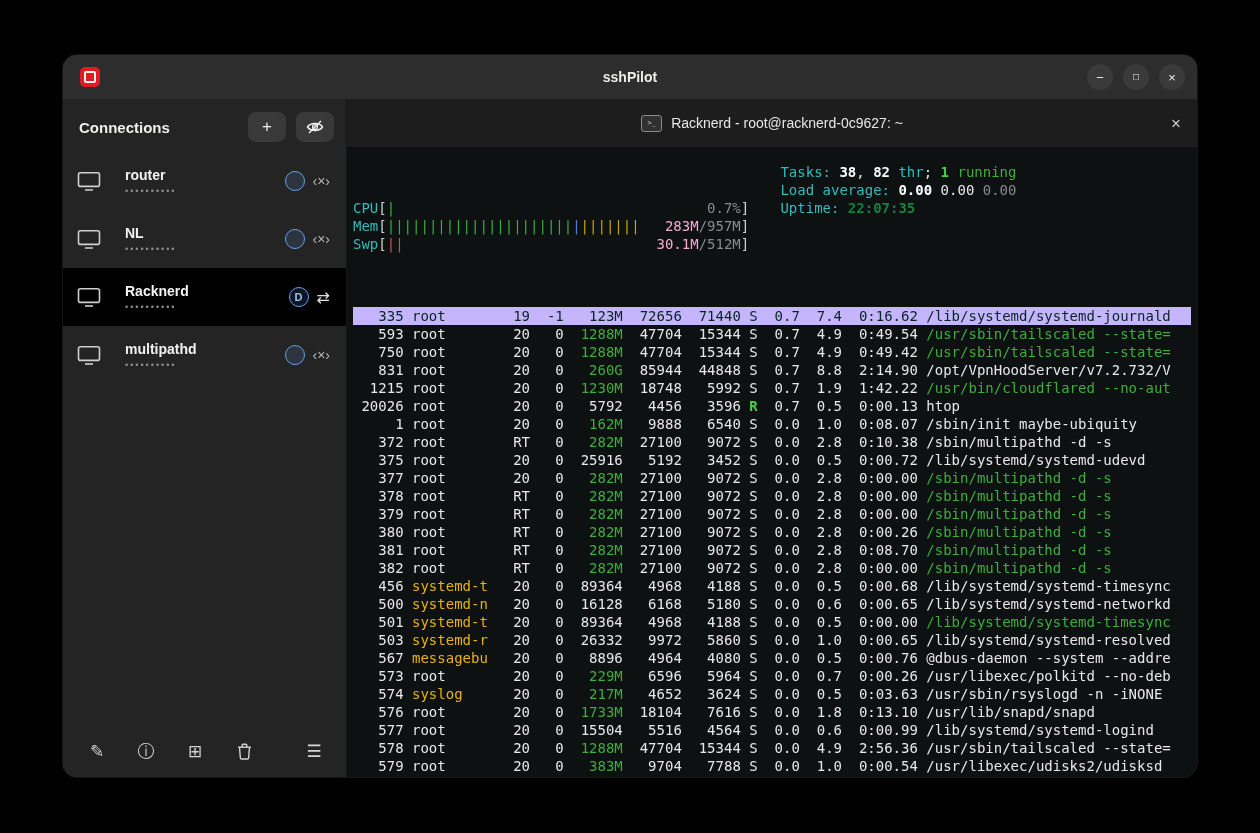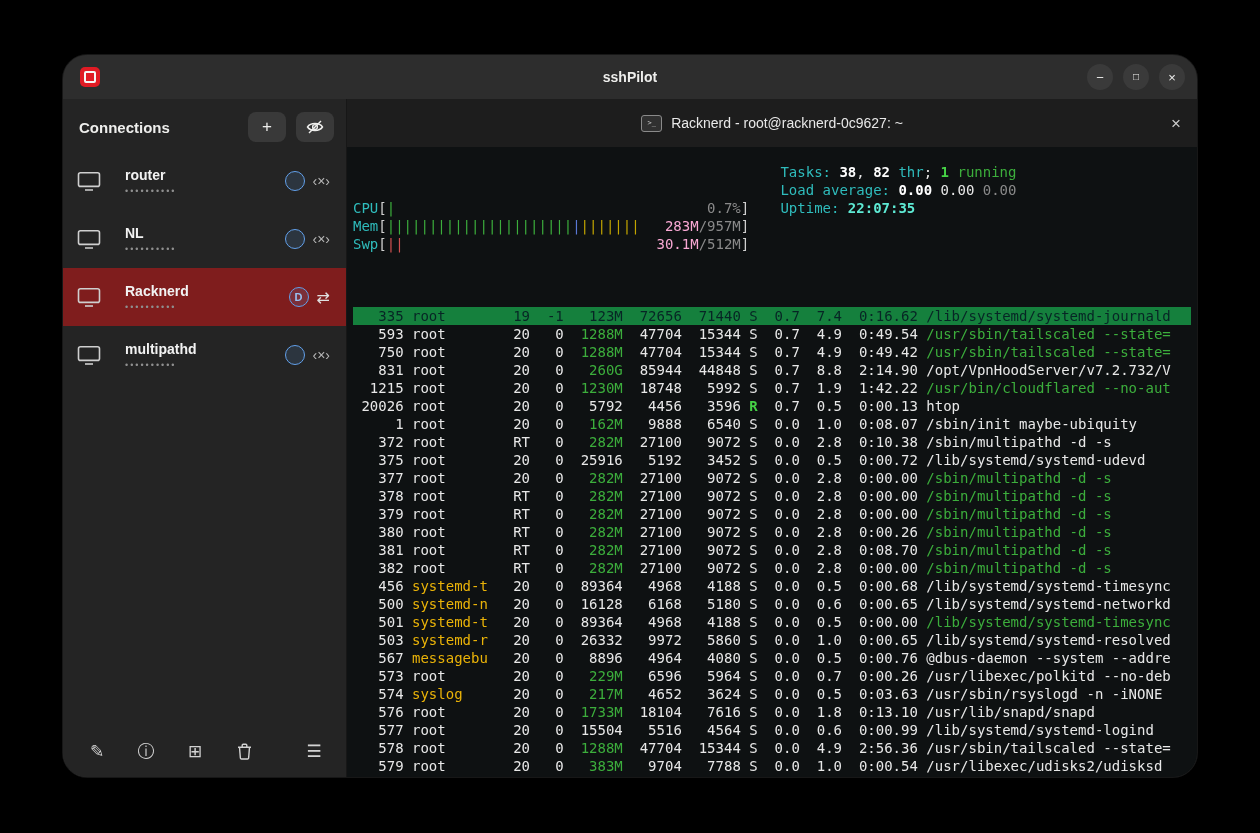--- a/index.html
+++ b/index.html
@@ -4,7 +4,7 @@
 <style>
   html,body{margin:0;padding:0}
   body{width:1260px;height:833px;background:#000;font-family:"Liberation Sans",sans-serif;overflow:hidden;position:relative}
-  .window{position:absolute;left:63px;top:55px;width:1134px;height:722px;background:#242424;border-radius:24px;overflow:hidden;outline:1px solid rgba(255,255,255,.09);box-shadow:0 24px 70px rgba(0,0,0,.85)}
+  .window{position:absolute;left:63px;top:55px;width:1134px;height:722px;background:#242424;border-radius:14px;overflow:hidden;outline:1px solid rgba(255,255,255,.09);box-shadow:0 24px 70px rgba(0,0,0,.85)}
   
   .titlebar{height:44px;background:#2d2d2d;position:relative;display:flex;align-items:center}
   .app-icon{position:absolute;left:17px;top:12px;width:20px;height:20px;background:#e01b24;border-radius:5px;display:flex;align-items:center;justify-content:center}

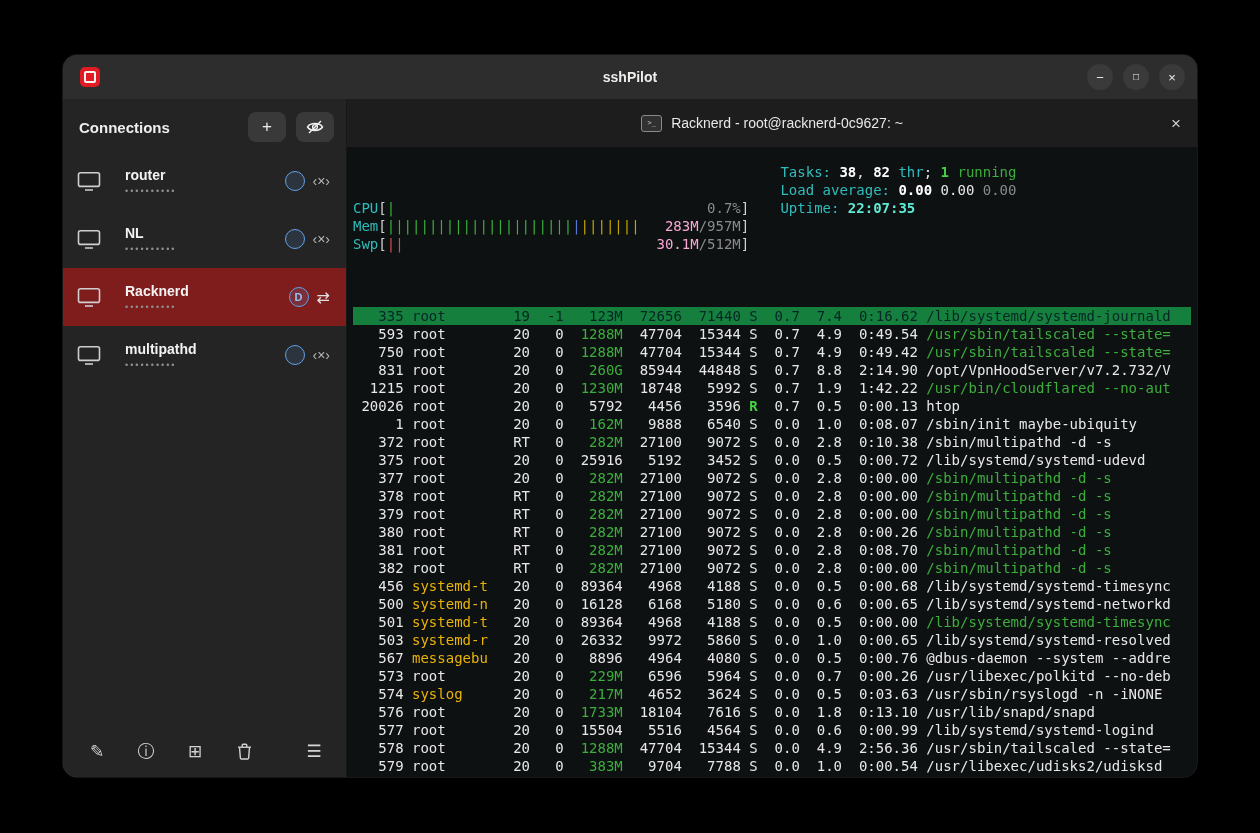--- a/index.html
+++ b/index.html
@@ -42,7 +42,7 @@
   .stats{position:absolute;top:0;left:calc(6px + 50ch)}
   
   .c-cyan{color:#2fbcbc}
-  .c-bcyan{color:#5eead4;font-weight:bold}
+  .c-bcyan{color:#15803d;font-weight:bold}
   .c-green{color:#3cae3c}
   .c-bgreen{color:#46d246;font-weight:bold}
   .c-gray{color:#8a8a8a}

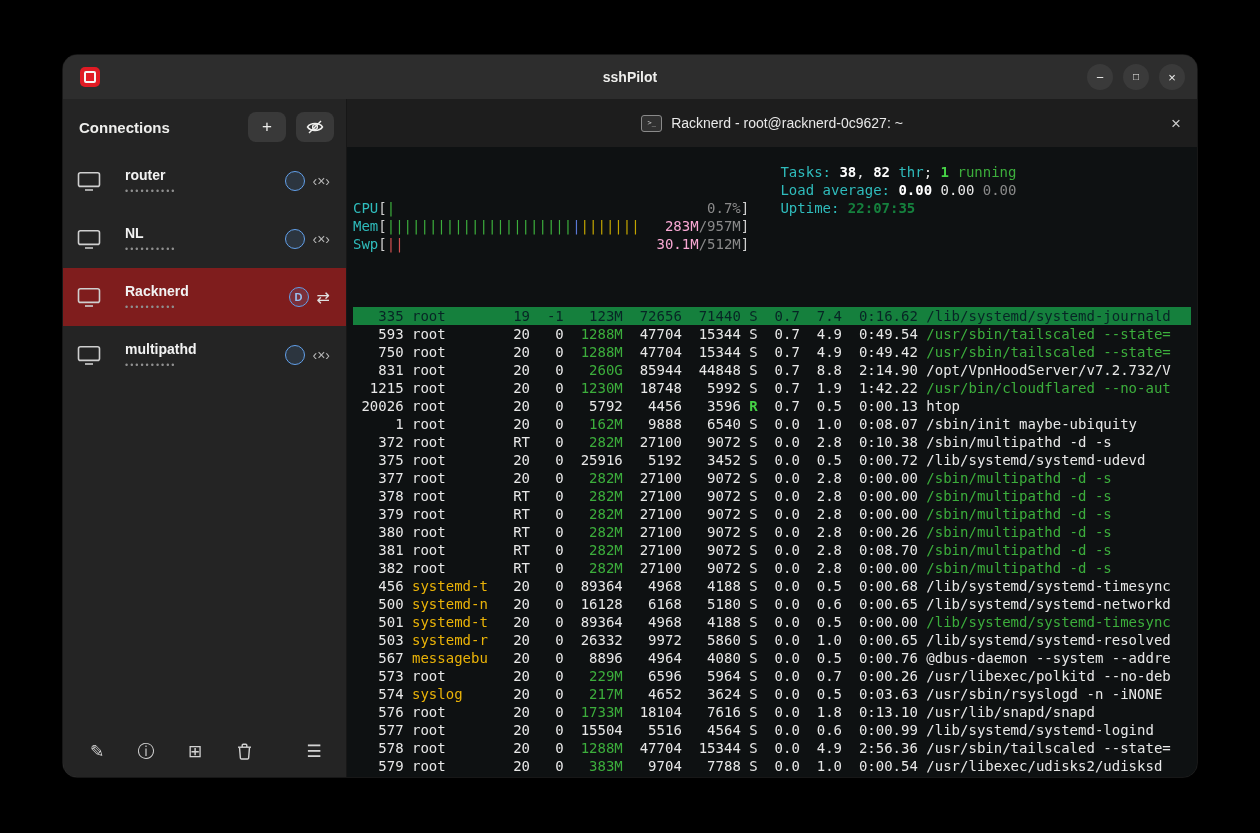--- a/index.html
+++ b/index.html
@@ -21,7 +21,7 @@
   .sb-btn{width:38px;height:30px;border-radius:8px;background:#393939;color:#eeeeec;display:flex;align-items:center;justify-content:center;font-size:17px}
   .conn-list{flex:1}
   .conn-row{display:flex;align-items:center;gap:24px;height:58px;padding:0 16px 0 14px;box-sizing:border-box}
-  .conn-row.selected{background:#7f1d1d}
+  .conn-row.selected{background:#000000}
   .conn-text{display:flex;flex-direction:column;justify-content:center}
   .conn-name{color:#f2f2f2;font-size:14px;font-weight:bold}
   .conn-dots{color:#8f8f8f;font-size:9px;letter-spacing:2px;margin-top:4px;line-height:8px}

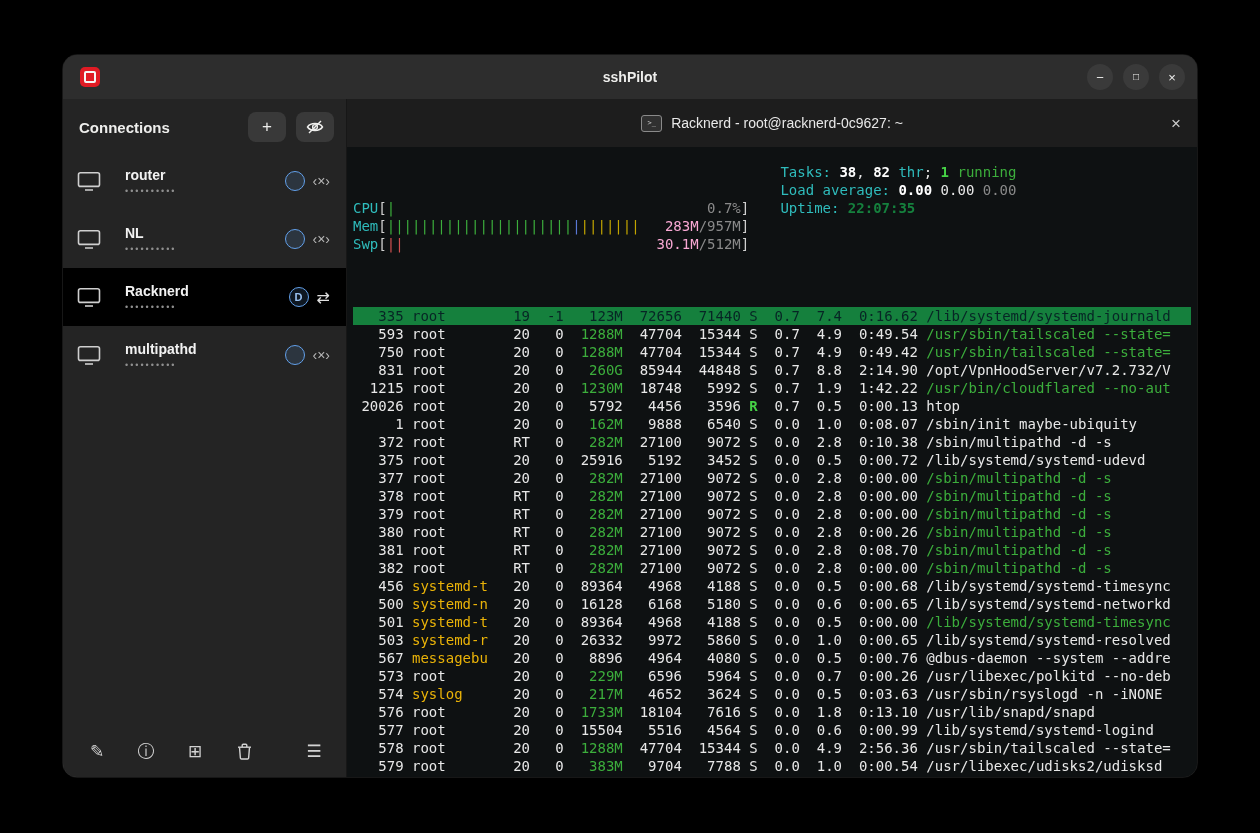--- a/index.html
+++ b/index.html
@@ -58,7 +58,7 @@
   .hdr span{color:#0b0b0b}
   .hdr .hdr-sort{font-weight:bold}
   .row{height:18px}
-  .row.sel{background:#15803d}
+  .row.sel{background:#c4b5fd}
   .row.sel span{color:#072525 !important;font-weight:normal !important}
 </style>
 </head>

